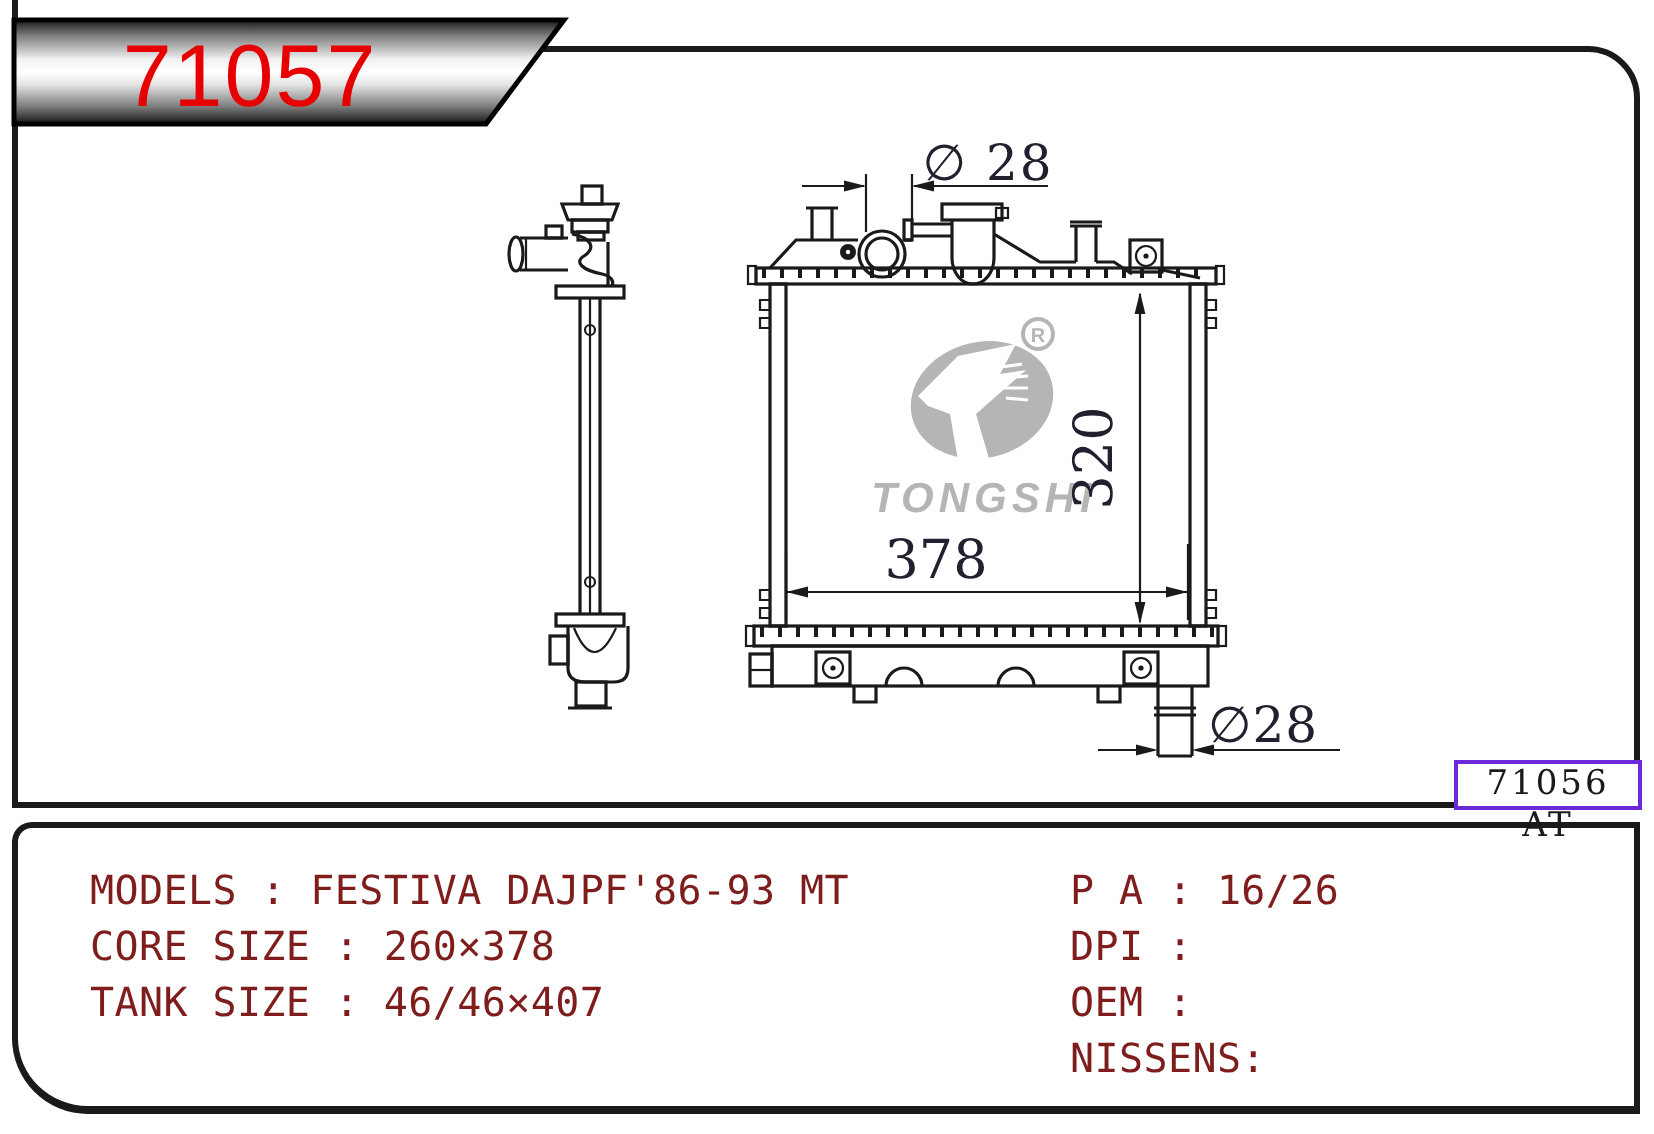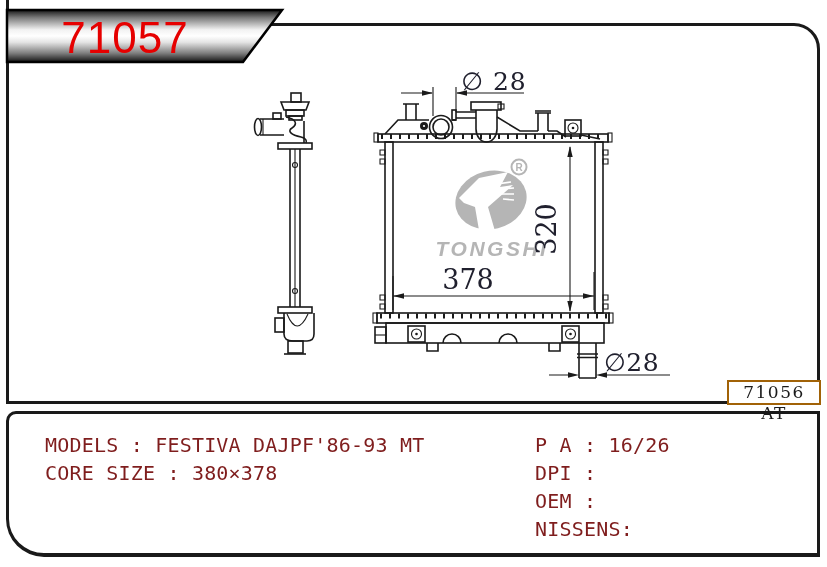--- a/index.html
+++ b/index.html
@@ -15,7 +15,7 @@
       border-radius:10px 0 0 38px;background:#fff;}
   #art{left:0;top:0;width:827px;height:410px;}
   #ref-box{left:727px;top:380px;width:94px;height:25px;box-sizing:border-box;
-      border:2px solid #a16207;background:#fff;text-align:center;
+      border:2px solid #6d28d9;background:#fff;text-align:center;
       font:17px/21px "DejaVu Serif","Liberation Serif",serif;
       letter-spacing:1.5px;color:#1a1a1a;}
   .spec-col{width:460px;}

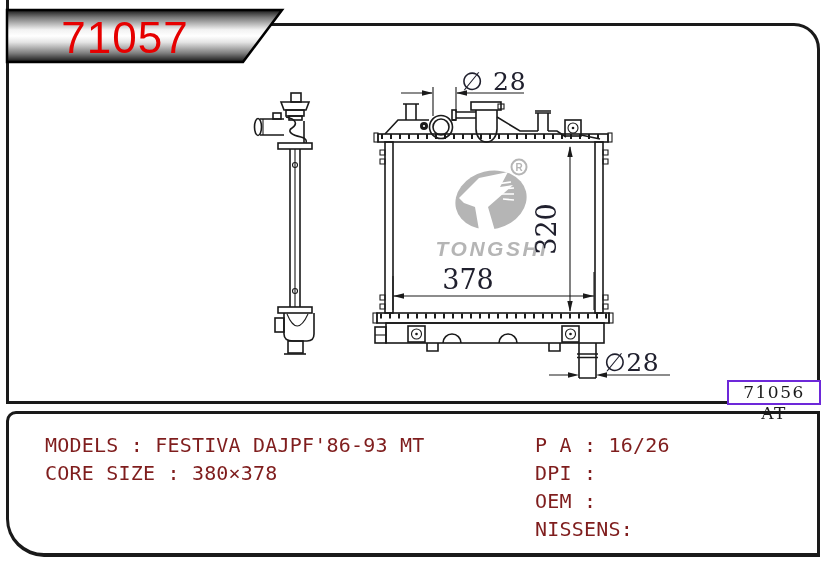--- a/index.html
+++ b/index.html
@@ -172,7 +172,7 @@
 
 <div class="abs spec-col" id="spec-left">
   <div class="spec-line">MODELS : FESTIVA DAJPF'86-93 MT</div>
-  <div class="spec-line">CORE SIZE : 380×378</div>
+  <div class="spec-line">CORE SIZE : 260×378</div>
 </div>
 <div class="abs spec-col" id="spec-right">
   <div class="spec-line">P A : 16/26</div>

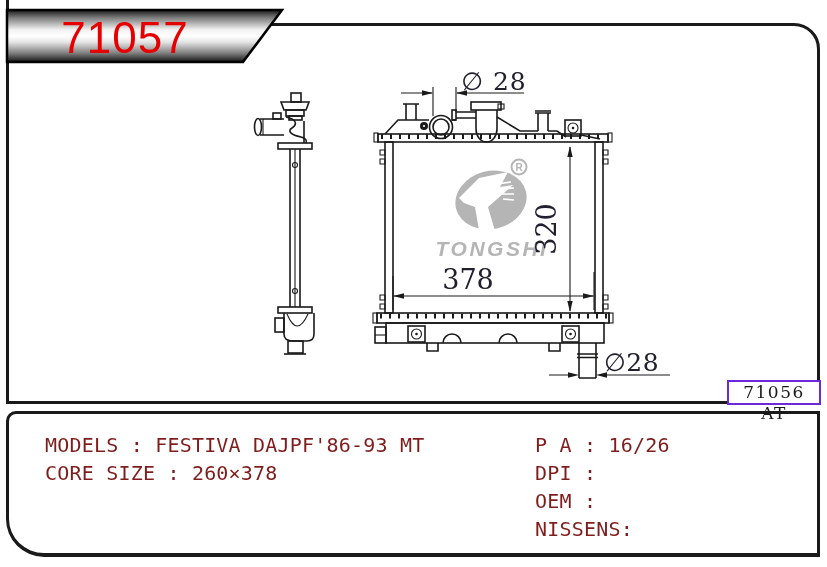--- a/index.html
+++ b/index.html
@@ -173,6 +173,7 @@
 <div class="abs spec-col" id="spec-left">
   <div class="spec-line">MODELS : FESTIVA DAJPF'86-93 MT</div>
   <div class="spec-line">CORE SIZE : 260×378</div>
+  <div class="spec-line">TANK SIZE : 46/46×407</div>
 </div>
 <div class="abs spec-col" id="spec-right">
   <div class="spec-line">P A : 16/26</div>

